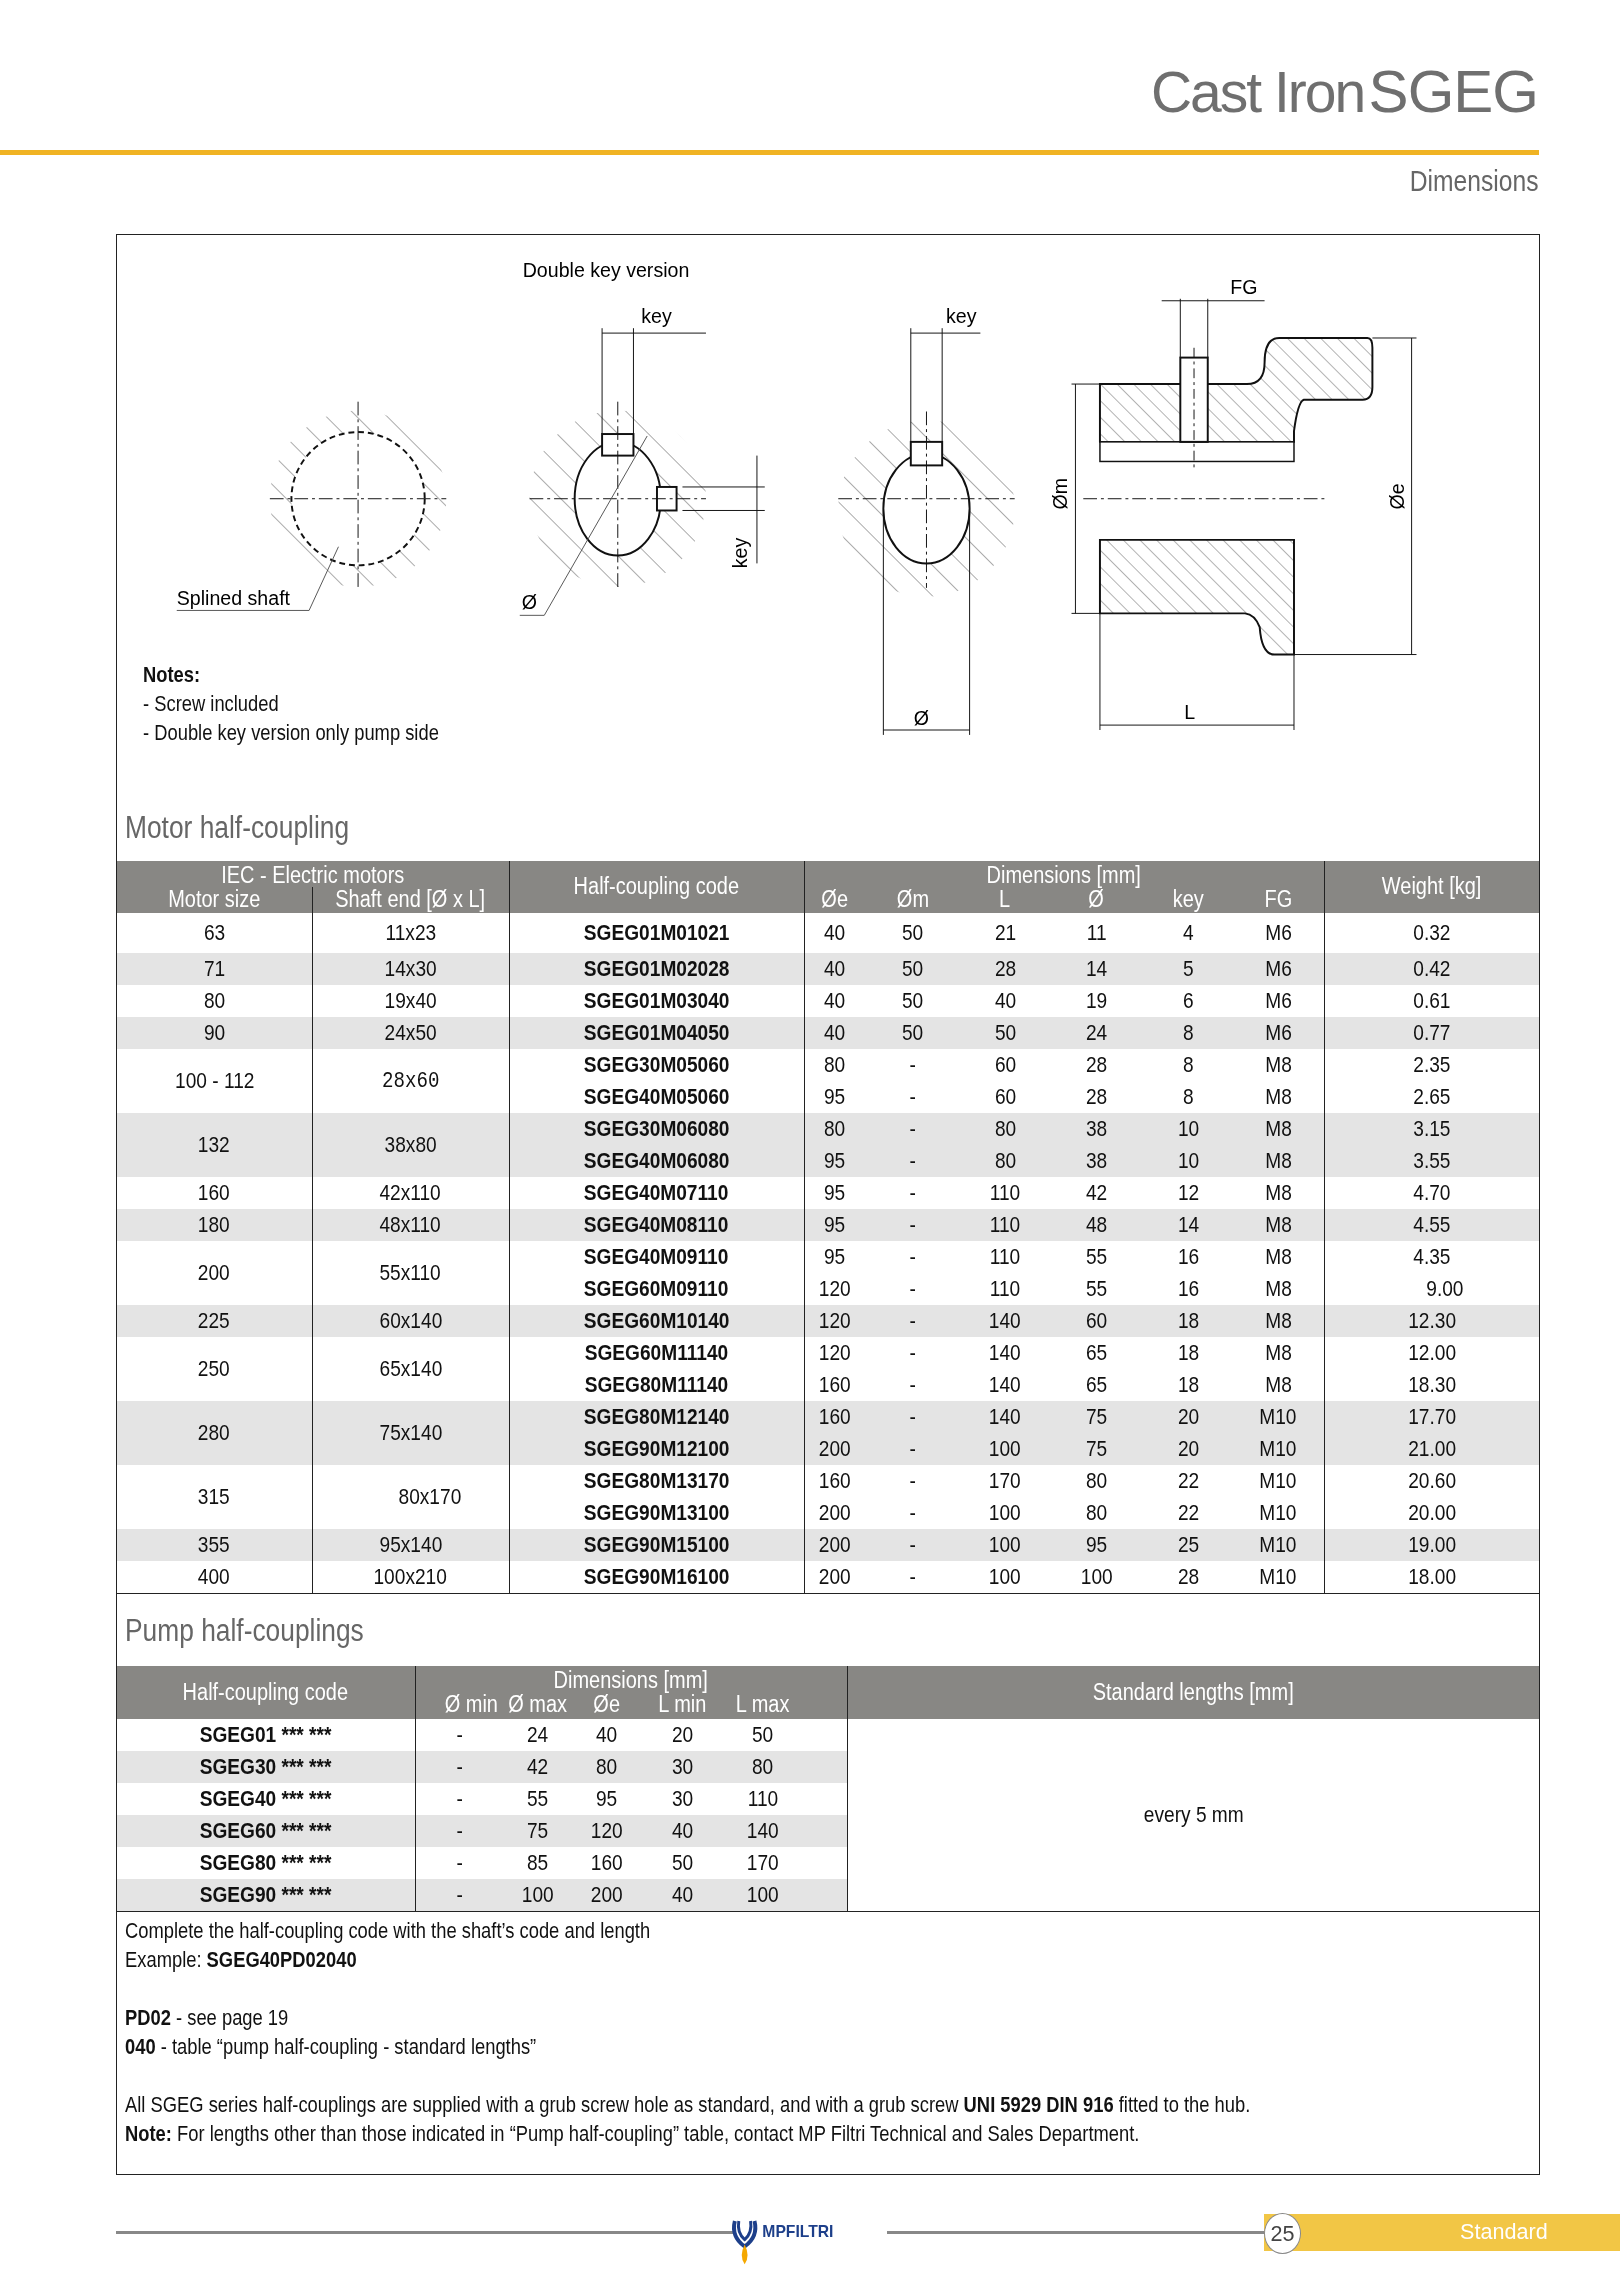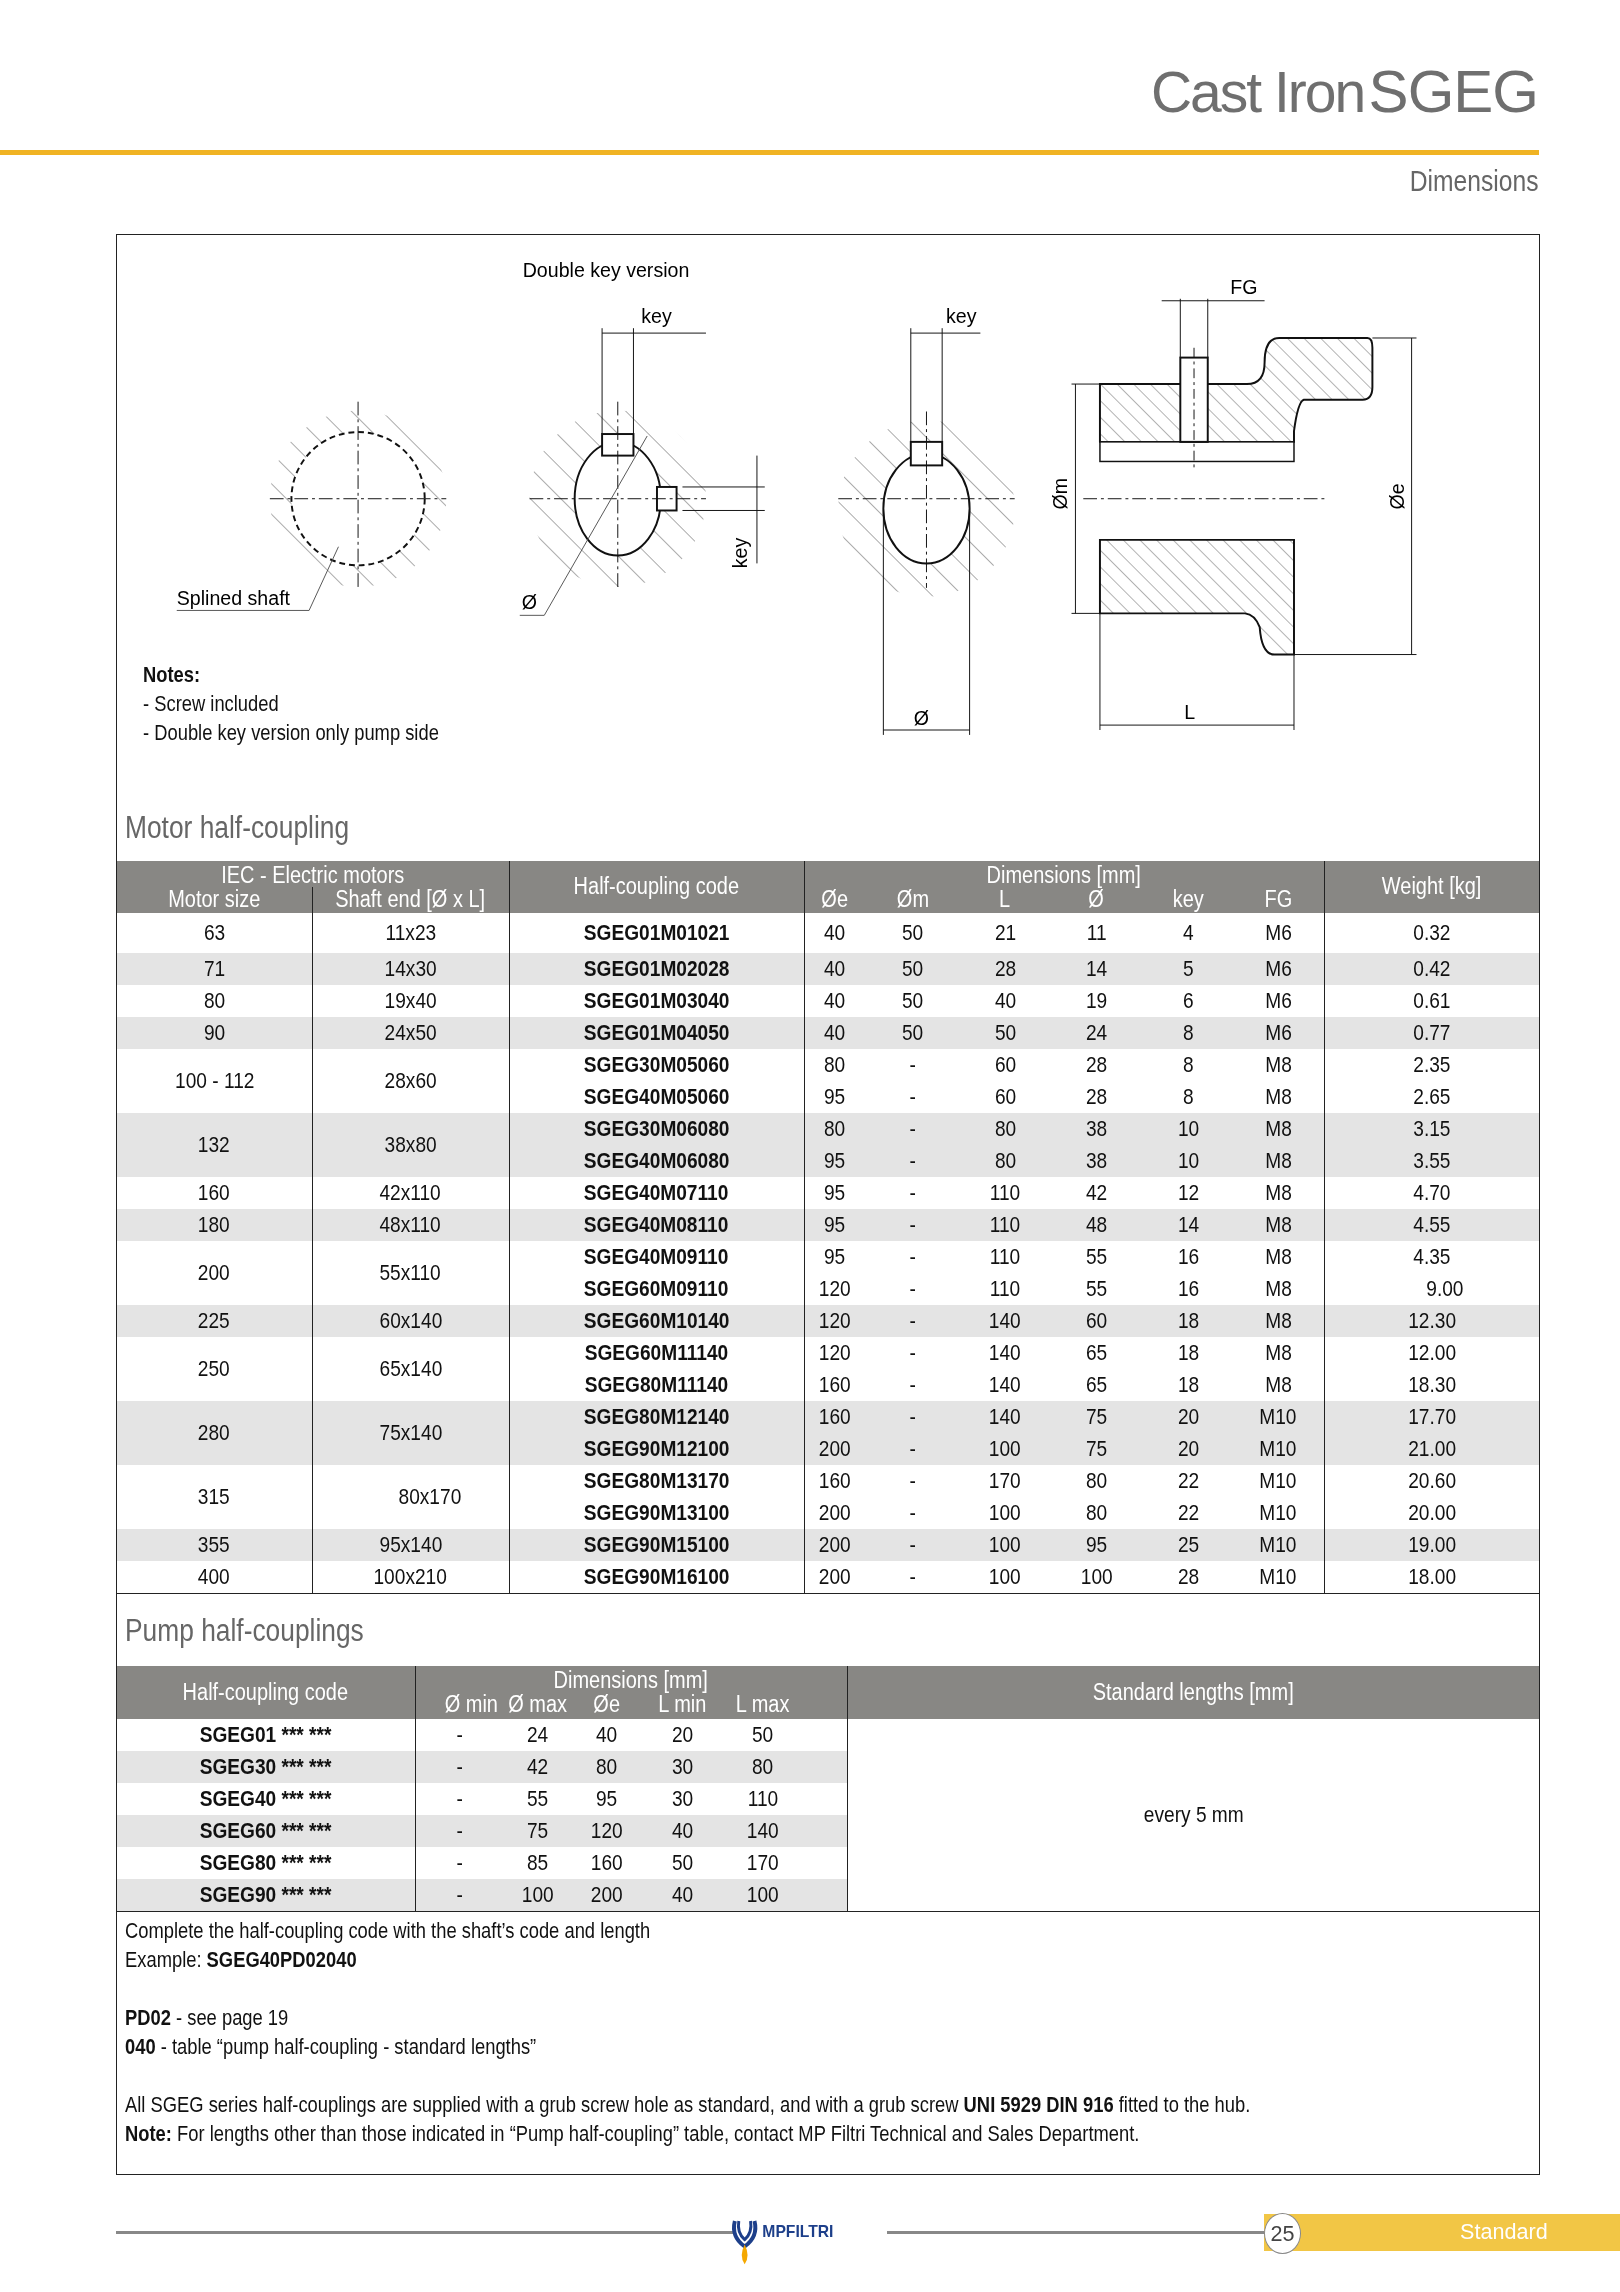--- a/index.html
+++ b/index.html
@@ -213,7 +213,7 @@
       </tr>
       <tr>
         <td rowspan="2" style="height: 32px;"><span class="sx">100 - 112</span></td>
-        <td class="bl" rowspan="2" style="height: 32px;"><span class="sx">28x60</span></td>
+        <td class="bl" rowspan="2" style="height: 32px; font-family: Liberation Mono, monospace;"><span class="sx">28x60</span></td>
         <td class="bl code" style="height: 32px;"><span class="sx code">SGEG30M05060</span></td>
         <td class="bl" style="height: 32px;"><span class="sx">80</span></td>
         <td style="height: 32px;"><span class="sx">-</span></td>

